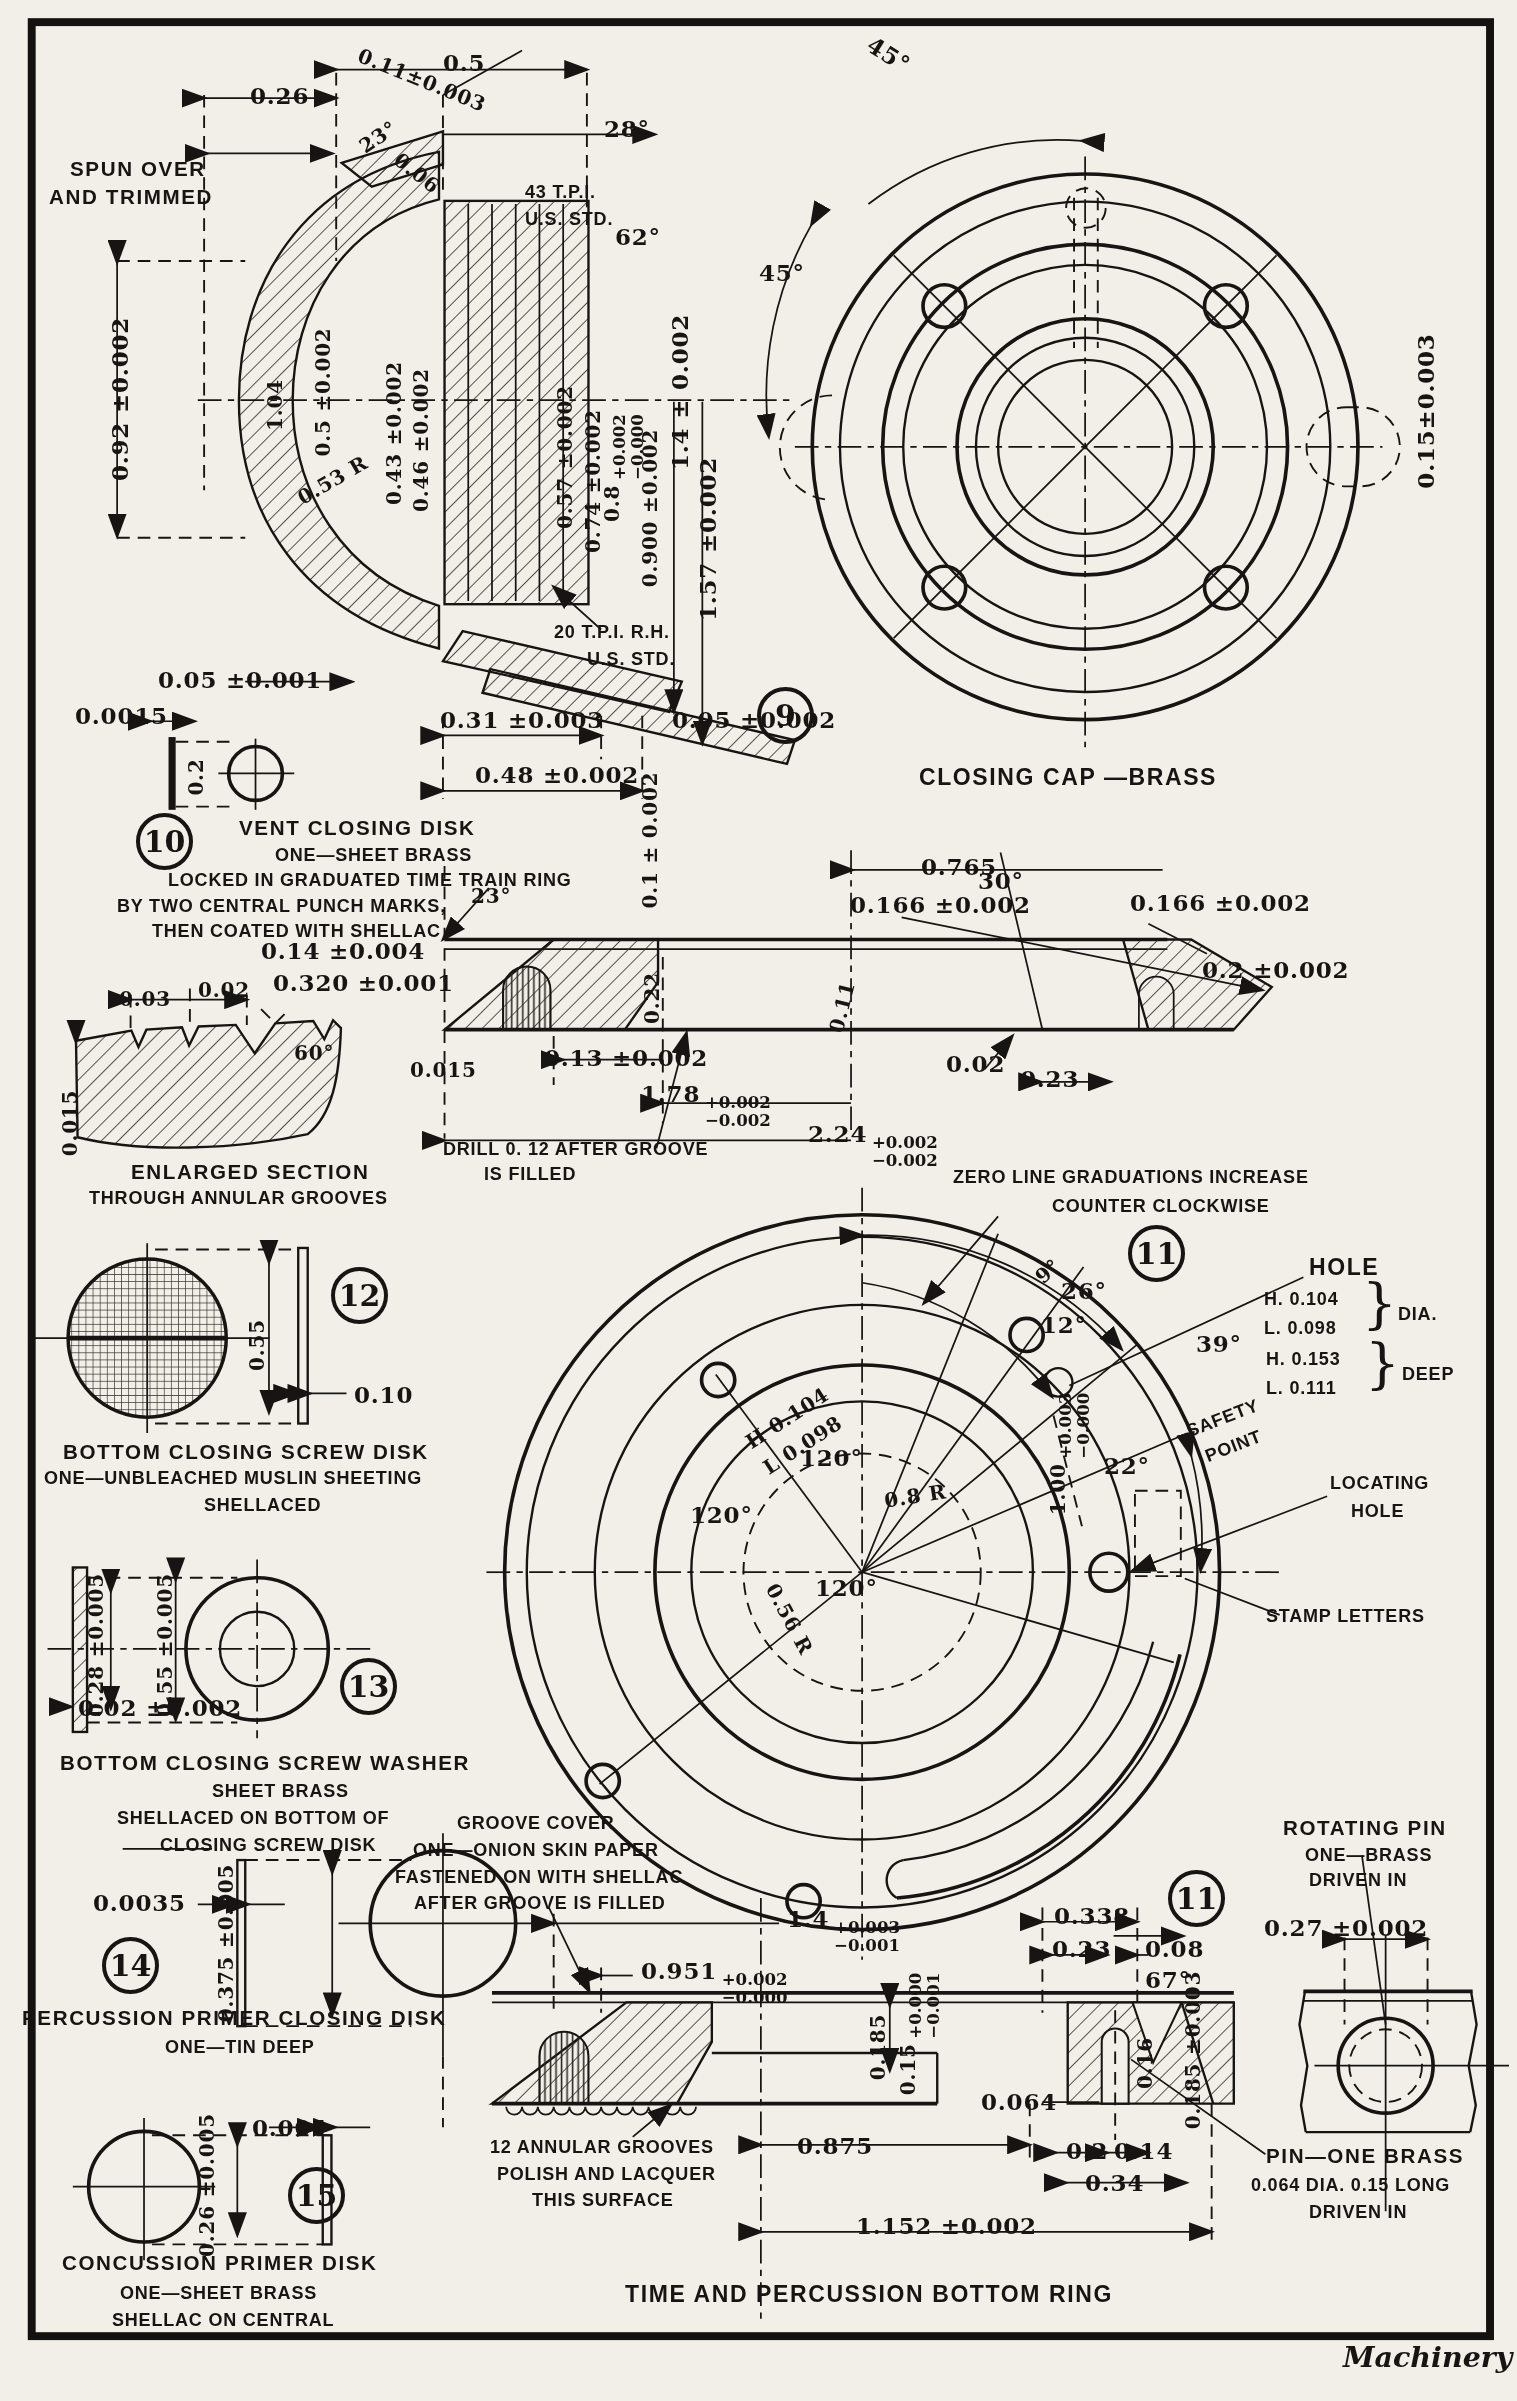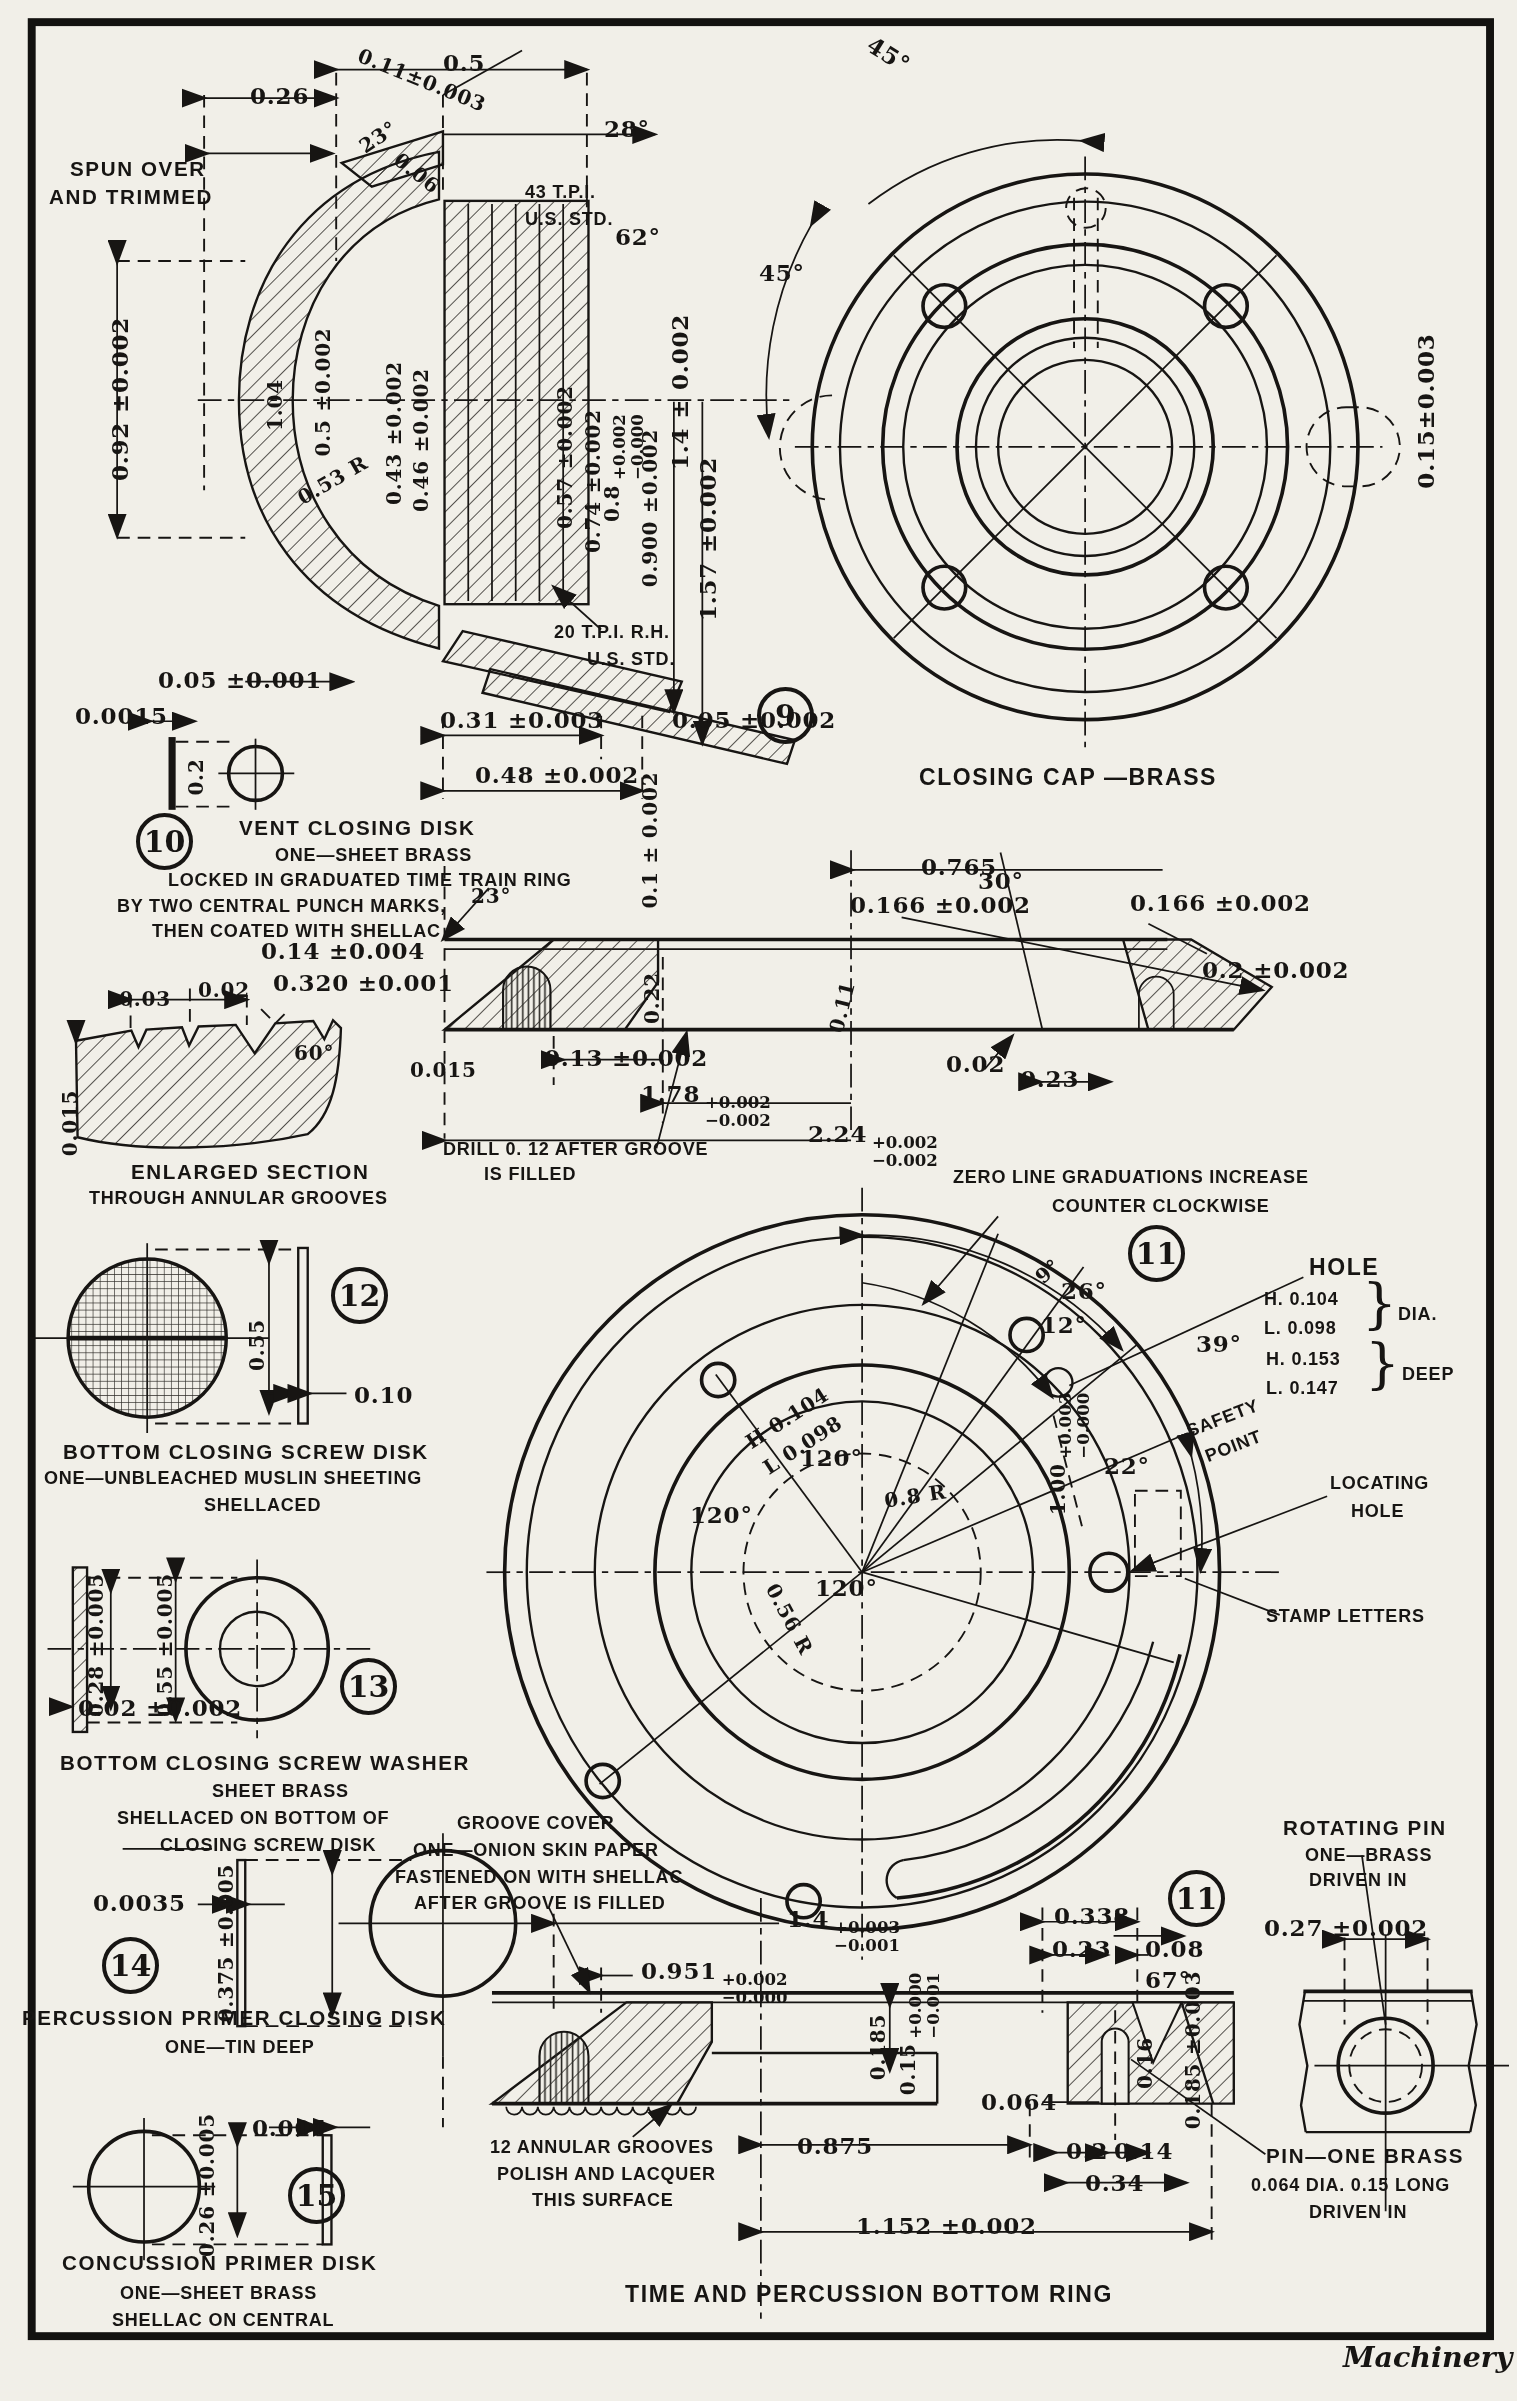--- a/index.html
+++ b/index.html
@@ -404,7 +404,7 @@
 <span class="t cap sm" style="left:1398px;top:1304px">DIA.</span>
 <span class="t dim" style="left:1196px;top:1330px">39°</span>
 <span class="t cap sm" style="left:1266px;top:1349px">H. 0.153</span>
-<span class="t cap sm" style="left:1266px;top:1378px">L. 0.147</span>
+<span class="t cap sm" style="left:1266px;top:1378px">L. 0.111</span>
 <span class="t brace" style="left:1365px;top:1340px">}</span>
 <span class="t cap sm" style="left:1402px;top:1364px">DEEP</span>
 <span class="t dim" style="left:1061px;top:1277px">26°</span>

